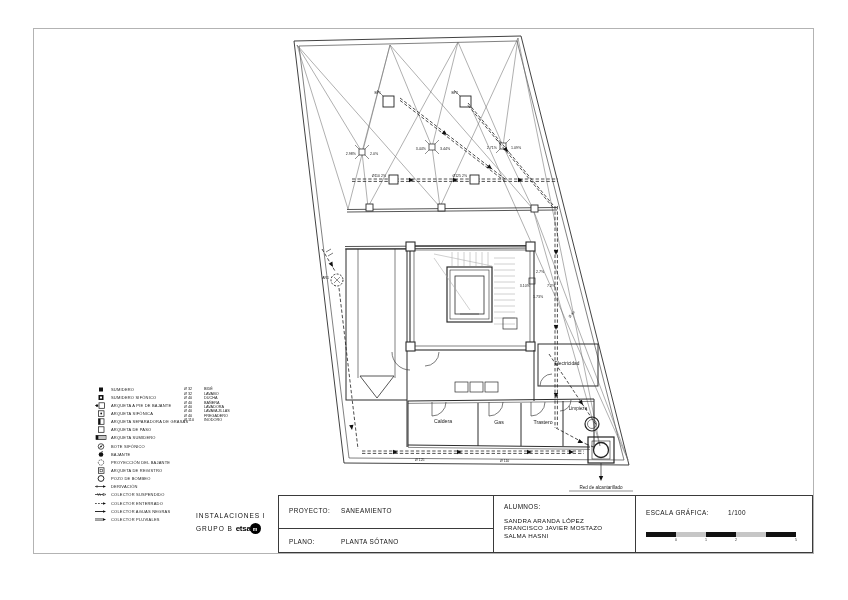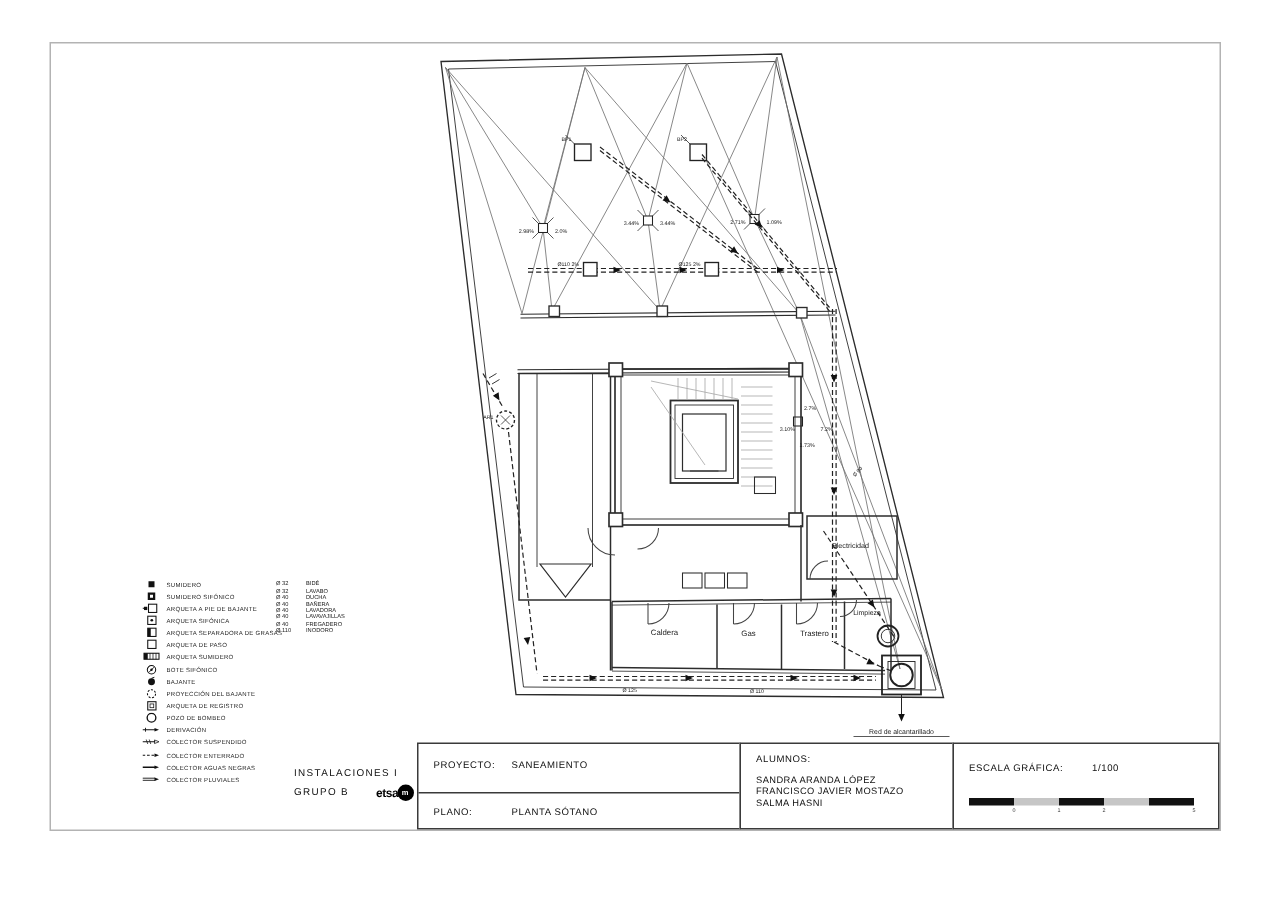--- a/index.html
+++ b/index.html
@@ -22,7 +22,7 @@
   
   .brand{position:absolute;left:196px;top:512px;width:82px;}
   .brand-l1{font-size:6.6px;letter-spacing:.9px;color:#111;}
-  .brand-l2{display:flex;align-items:center;gap:18px;margin-top:4px;}
+  .brand-l2{display:flex;align-items:center;gap:3px;margin-top:4px;}
   .brand-grp{font-size:6.6px;letter-spacing:.9px;color:#111;}
   .logo{display:flex;align-items:center;gap:0;}
   .logo-txt{font-size:8px;font-weight:bold;color:#000;letter-spacing:-0.3px;}

